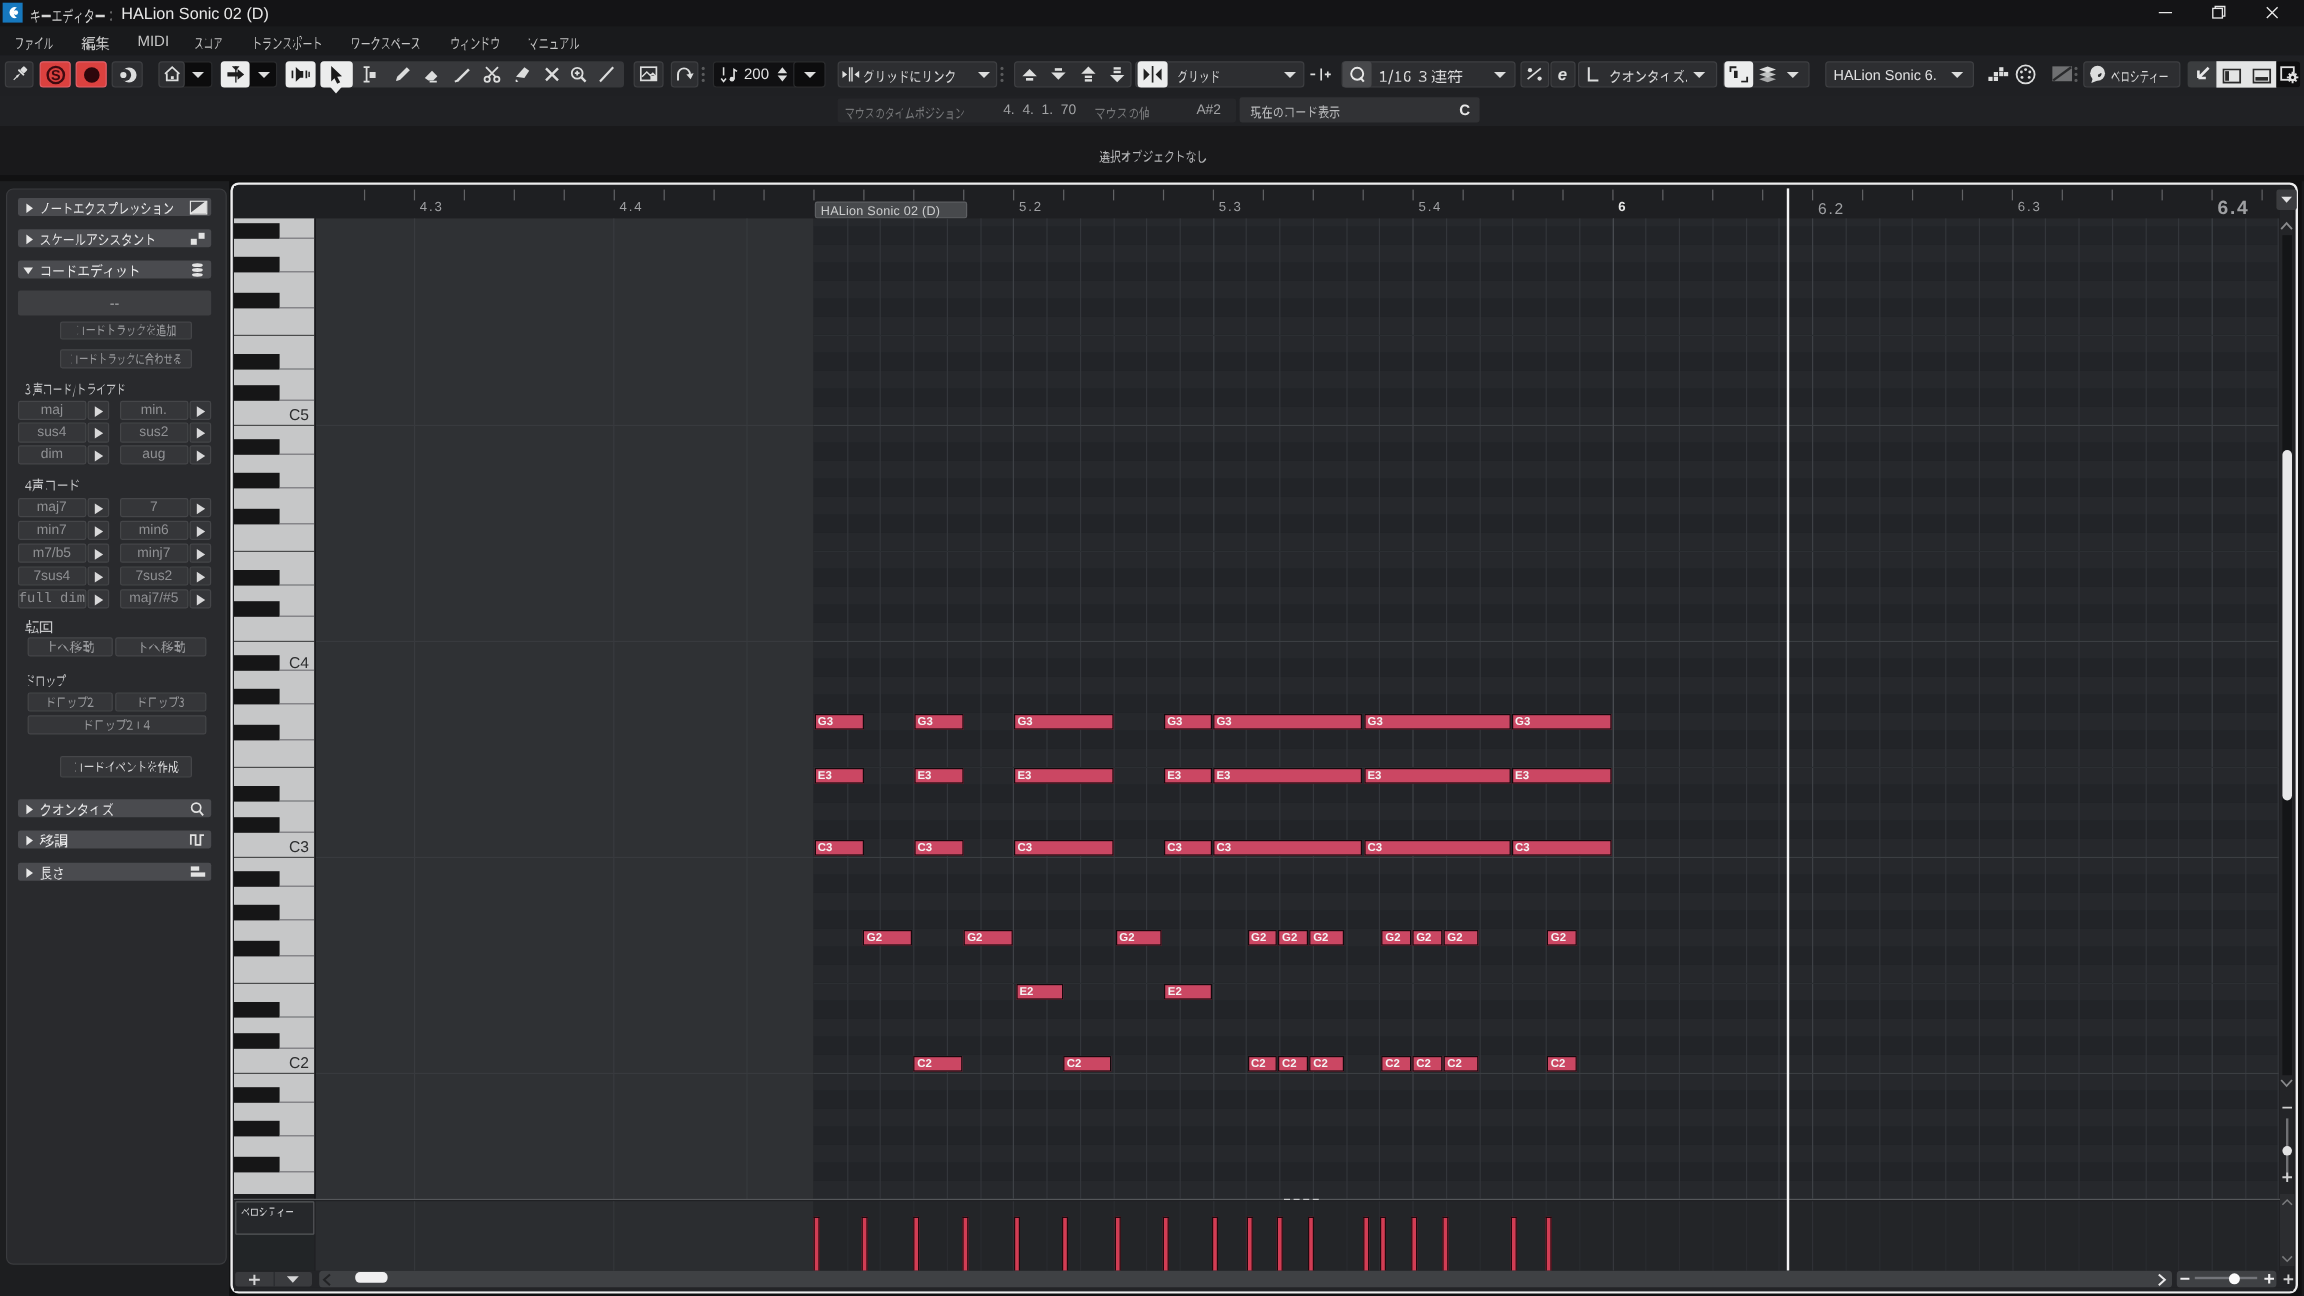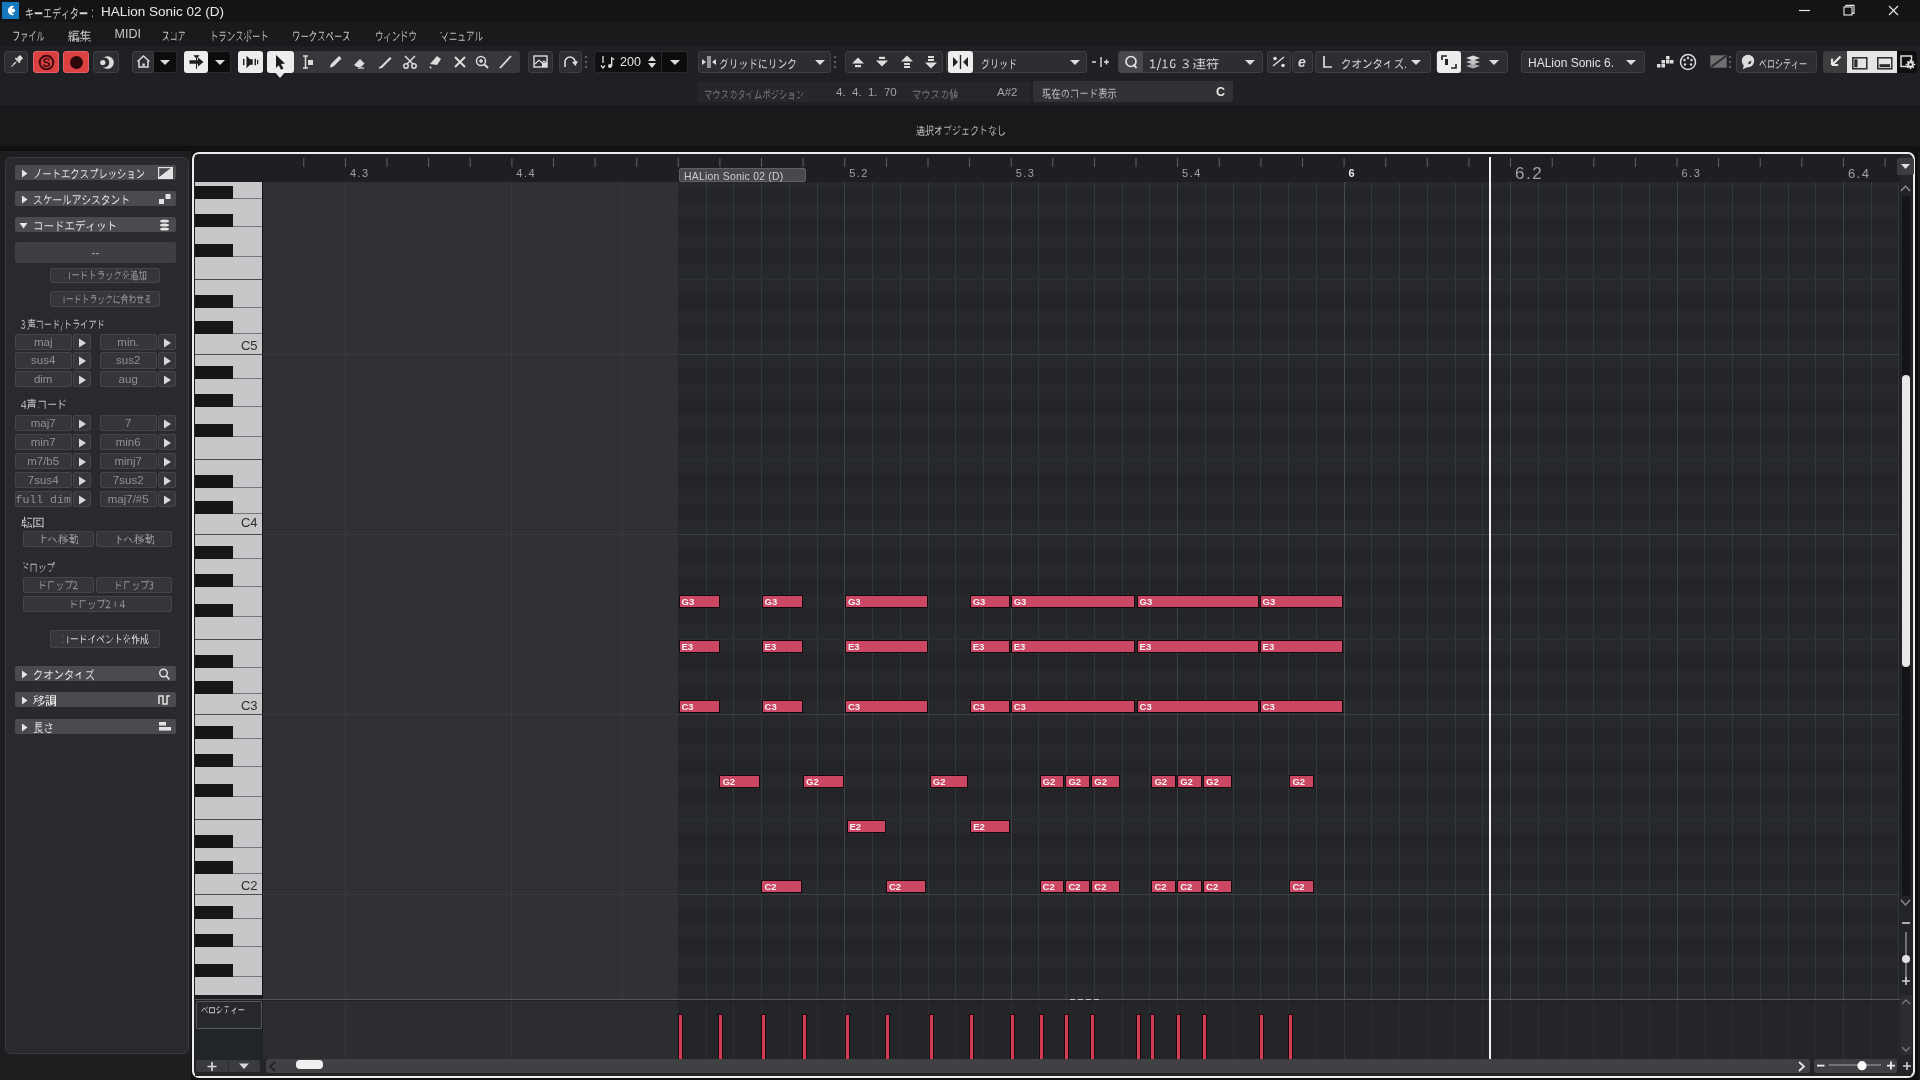--- a/index.html
+++ b/index.html
@@ -647,7 +647,7 @@
 <div style="position:absolute;top:166.5px;font-family:Liberation Sans, sans-serif;font-size:11px;color:#9fa0a3;font-weight:400;line-height:13px;white-space:pre;letter-spacing:1.5px;left:1015.7px;">5.3</div>
 <div style="position:absolute;top:166.5px;font-family:Liberation Sans, sans-serif;font-size:11px;color:#9fa0a3;font-weight:400;line-height:13px;white-space:pre;letter-spacing:1.5px;left:1182.1px;">5.4</div>
 <div style="position:absolute;top:166.5px;font-family:Liberation Sans, sans-serif;font-size:11px;color:#e8e8e8;font-weight:700;line-height:13px;white-space:pre;letter-spacing:1.5px;left:1348.6px;">6</div>
-<div style="position:absolute;top:166.5px;font-family:Liberation Sans, sans-serif;font-size:17px;color:#9fa0a3;font-weight:400;line-height:13px;white-space:pre;letter-spacing:1.5px;left:1515.0px;">6.2</div>
+<div style="position:absolute;top:166.5px;font-family:Liberation Sans, sans-serif;font-size:13px;color:#9fa0a3;font-weight:400;line-height:13px;white-space:pre;letter-spacing:1.5px;left:1515.0px;">6.2</div>
 <div style="position:absolute;top:166.5px;font-family:Liberation Sans, sans-serif;font-size:11px;color:#9fa0a3;font-weight:400;line-height:13px;white-space:pre;letter-spacing:1.5px;left:1681.5px;">6.3</div>
 <div style="position:absolute;top:166.5px;font-family:Liberation Sans, sans-serif;font-size:13px;color:#9fa0a3;font-weight:400;line-height:13px;white-space:pre;letter-spacing:1.5px;left:1847.9px;">6.4</div>
 <div style="position:absolute;left:678.5px;top:167.5px;width:127.0px;height:14.5px;background:#47494c;border-radius:2px;border:1px solid #5e6063;box-sizing:border-box;"></div>

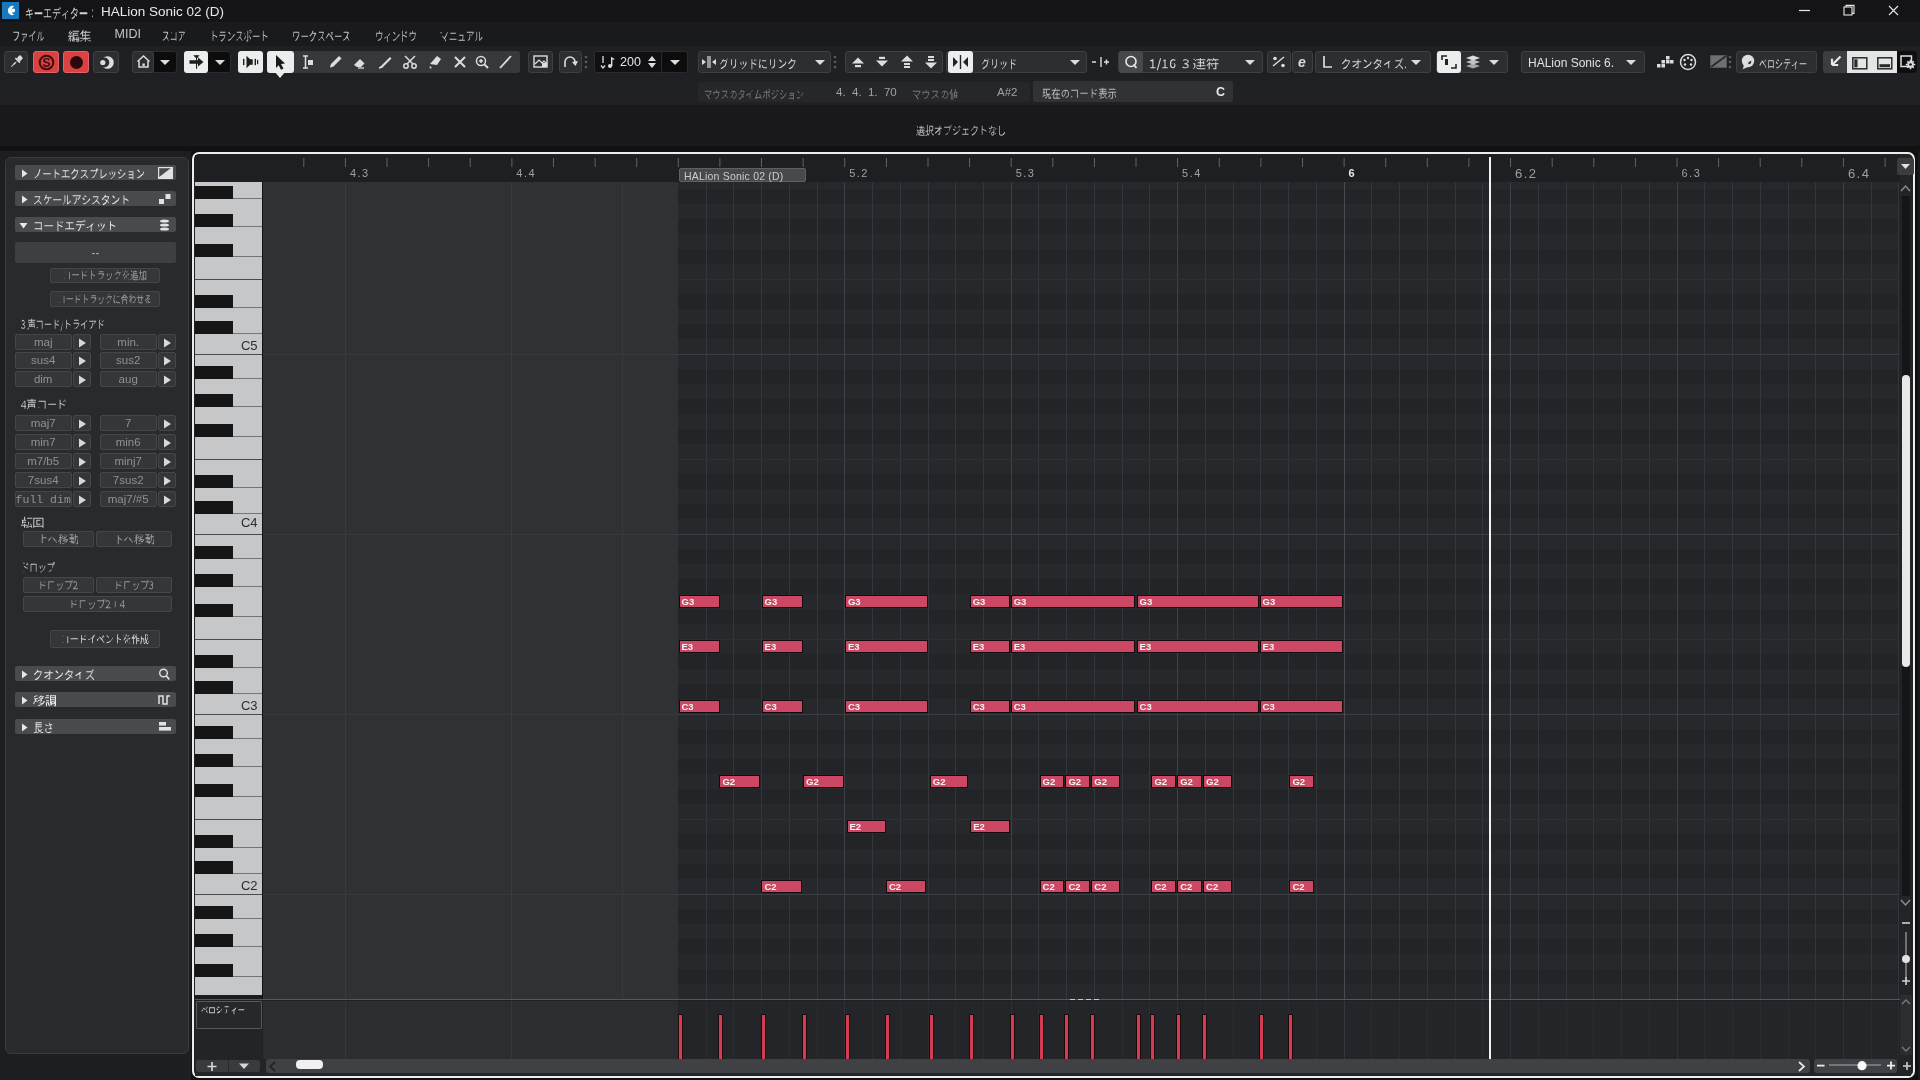--- a/index.html
+++ b/index.html
@@ -649,7 +649,7 @@
 <div style="position:absolute;top:166.5px;font-family:Liberation Sans, sans-serif;font-size:11px;color:#e8e8e8;font-weight:700;line-height:13px;white-space:pre;letter-spacing:1.5px;left:1348.6px;">6</div>
 <div style="position:absolute;top:166.5px;font-family:Liberation Sans, sans-serif;font-size:13px;color:#9fa0a3;font-weight:400;line-height:13px;white-space:pre;letter-spacing:1.5px;left:1515.0px;">6.2</div>
 <div style="position:absolute;top:166.5px;font-family:Liberation Sans, sans-serif;font-size:11px;color:#9fa0a3;font-weight:400;line-height:13px;white-space:pre;letter-spacing:1.5px;left:1681.5px;">6.3</div>
-<div style="position:absolute;top:166.5px;font-family:Liberation Sans, sans-serif;font-size:13px;color:#9fa0a3;font-weight:400;line-height:13px;white-space:pre;letter-spacing:1.5px;left:1847.9px;">6.4</div>
+<div style="position:absolute;top:166.5px;font-family:Liberation Sans, sans-serif;font-size:16px;color:#9fa0a3;font-weight:700;line-height:13px;white-space:pre;letter-spacing:1.5px;left:1847.9px;">6.4</div>
 <div style="position:absolute;left:678.5px;top:167.5px;width:127.0px;height:14.5px;background:#47494c;border-radius:2px;border:1px solid #5e6063;box-sizing:border-box;"></div>
 <div style="position:absolute;top:169.5px;font-family:Liberation Sans, sans-serif;font-size:10.5px;color:#cbcccd;font-weight:400;line-height:12.5px;white-space:pre;letter-spacing:0.2px;left:684.0px;">HALion Sonic 02 (D)</div>
 <div style="position:absolute;left:262.5px;top:182.0px;width:415.3px;height:816.8px;background:#2f3134;"></div>

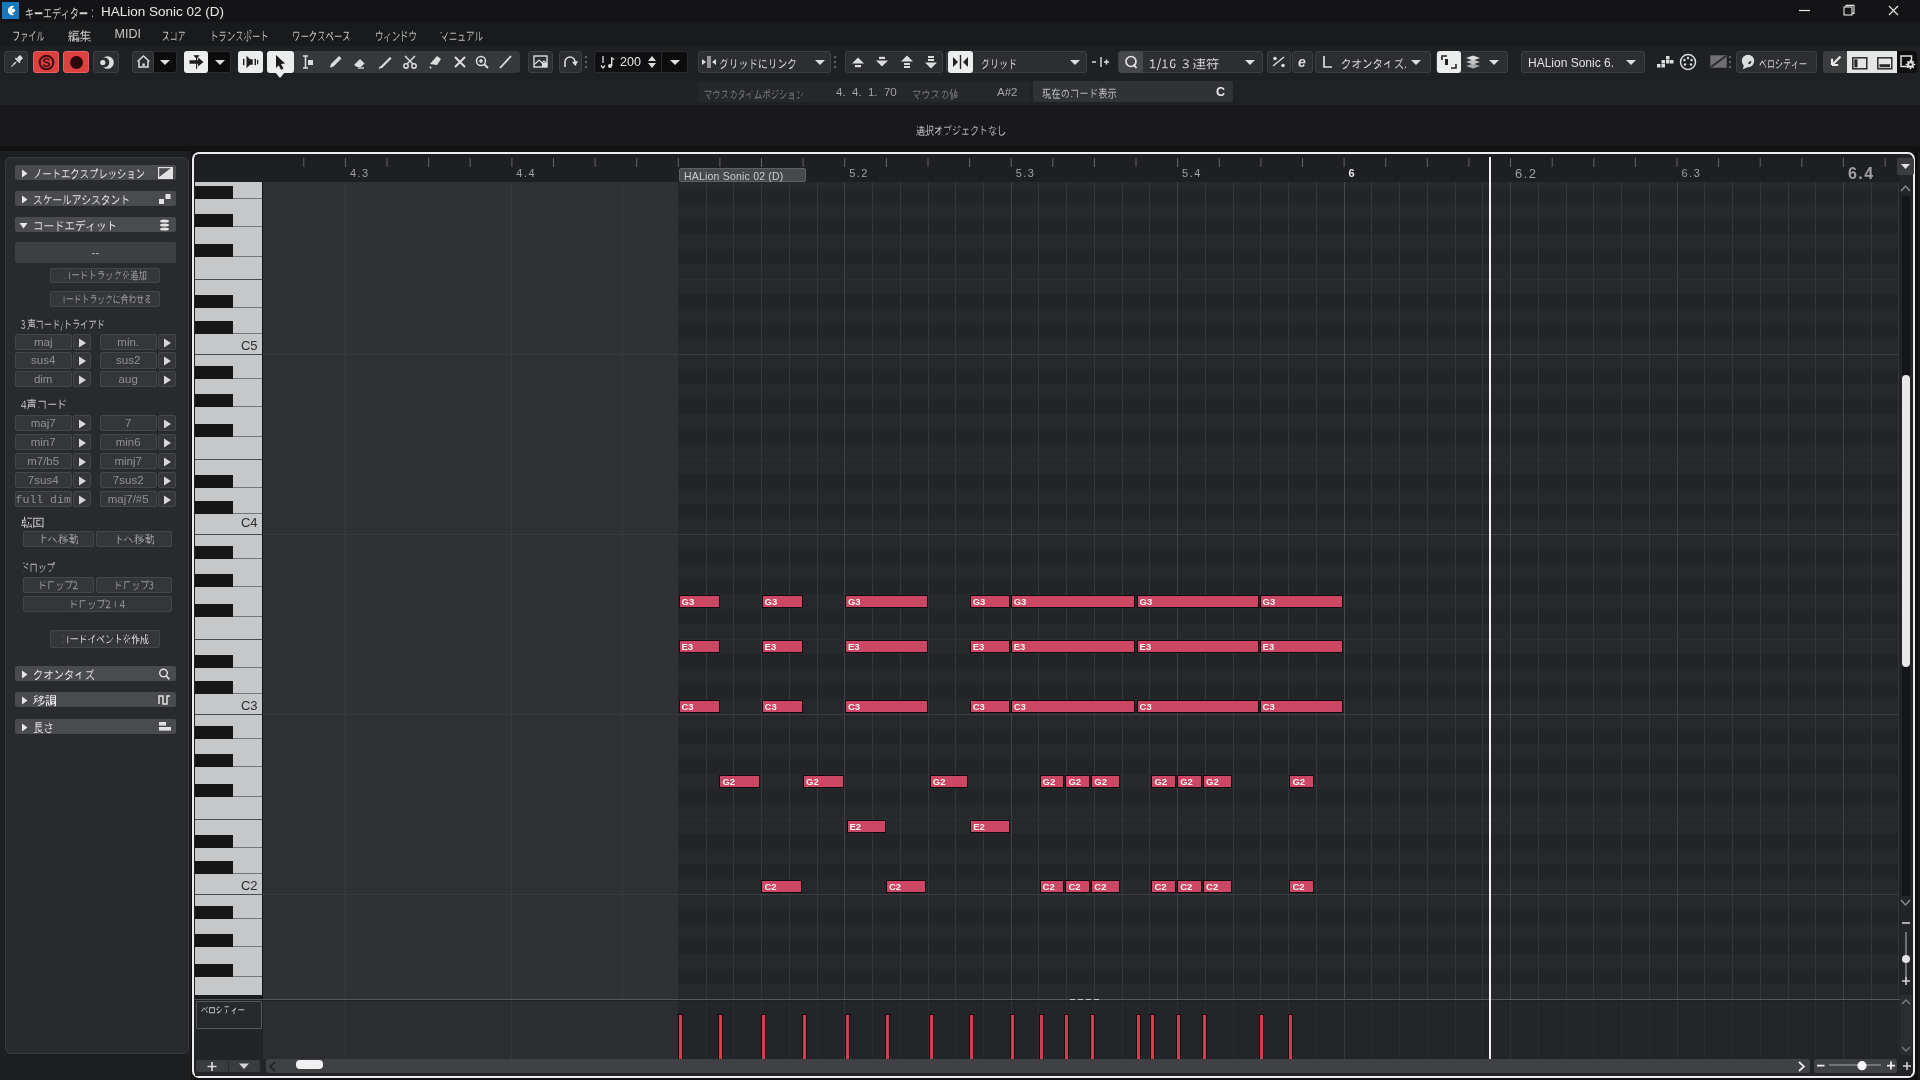--- a/index.html
+++ b/index.html
@@ -911,7 +911,7 @@
 <div style="position:absolute;left:195.0px;top:818.5px;width:66.5px;height:1.0px;background:#4a4b4c;"></div>
 <div style="position:absolute;left:195.0px;top:998.5px;width:66.5px;height:1.0px;background:#4a4b4c;"></div>
 <div style="position:absolute;top:337.5px;font-family:Liberation Sans, sans-serif;font-size:13px;color:#2c2d2e;font-weight:400;line-height:15px;white-space:pre;right:1662.5px;">C5</div>
-<div style="position:absolute;top:515px;font-family:Liberation Sans, sans-serif;font-size:13px;color:#2c2d2e;font-weight:400;line-height:15px;white-space:pre;right:1662.5px;">C4</div>
+<div style="position:absolute;top:545px;font-family:Liberation Sans, sans-serif;font-size:13px;color:#2c2d2e;font-weight:400;line-height:15px;white-space:pre;right:1662.5px;">C4</div>
 <div style="position:absolute;top:697.5px;font-family:Liberation Sans, sans-serif;font-size:13px;color:#2c2d2e;font-weight:400;line-height:15px;white-space:pre;right:1662.5px;">C3</div>
 <div style="position:absolute;top:877.5px;font-family:Liberation Sans, sans-serif;font-size:13px;color:#2c2d2e;font-weight:400;line-height:15px;white-space:pre;right:1662.5px;">C2</div>
 <div style="position:absolute;left:261.5px;top:182.0px;width:1.0px;height:816.8px;background:#111214;"></div>

